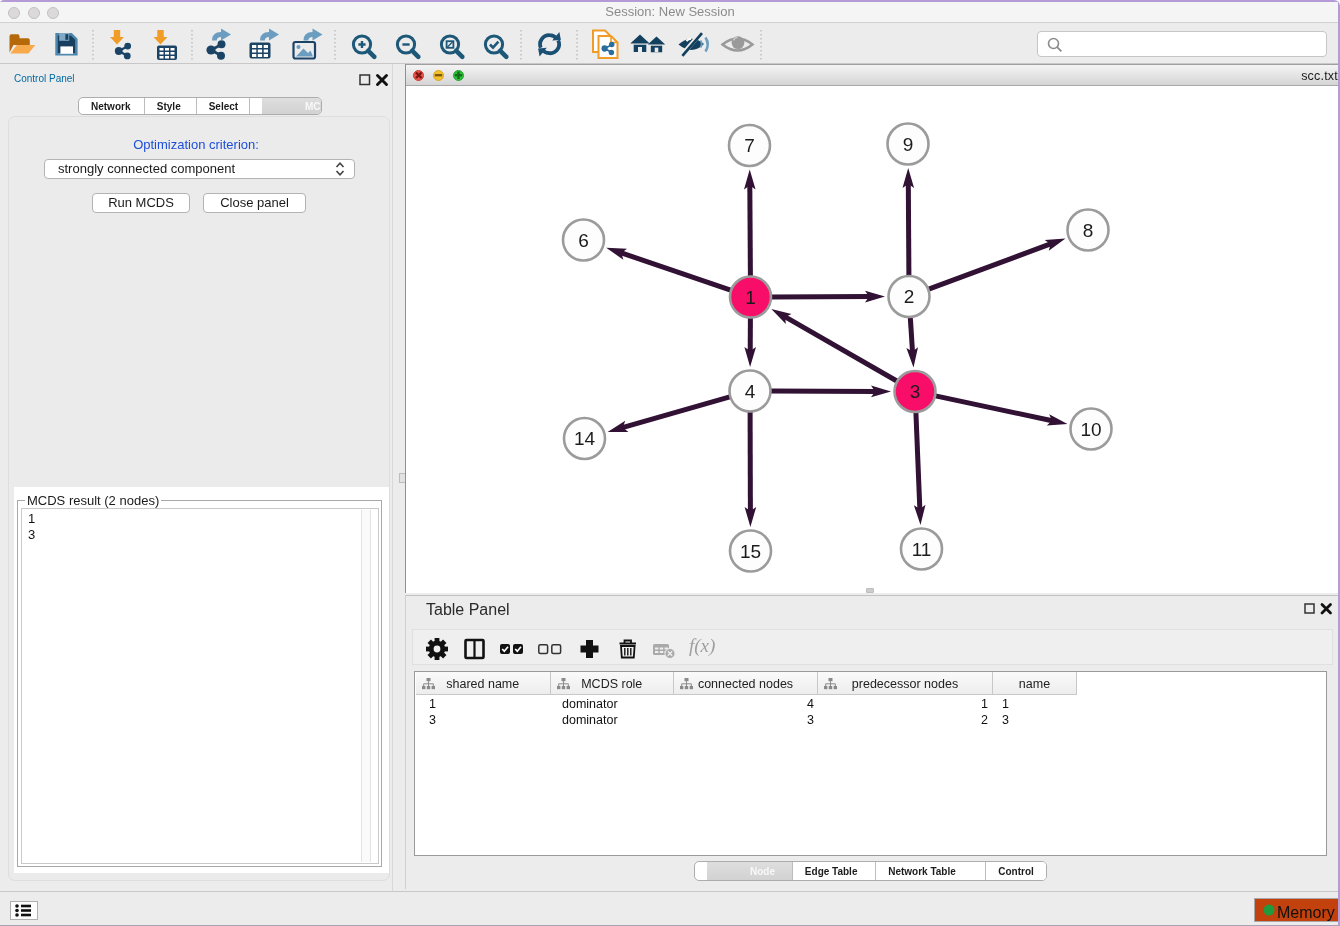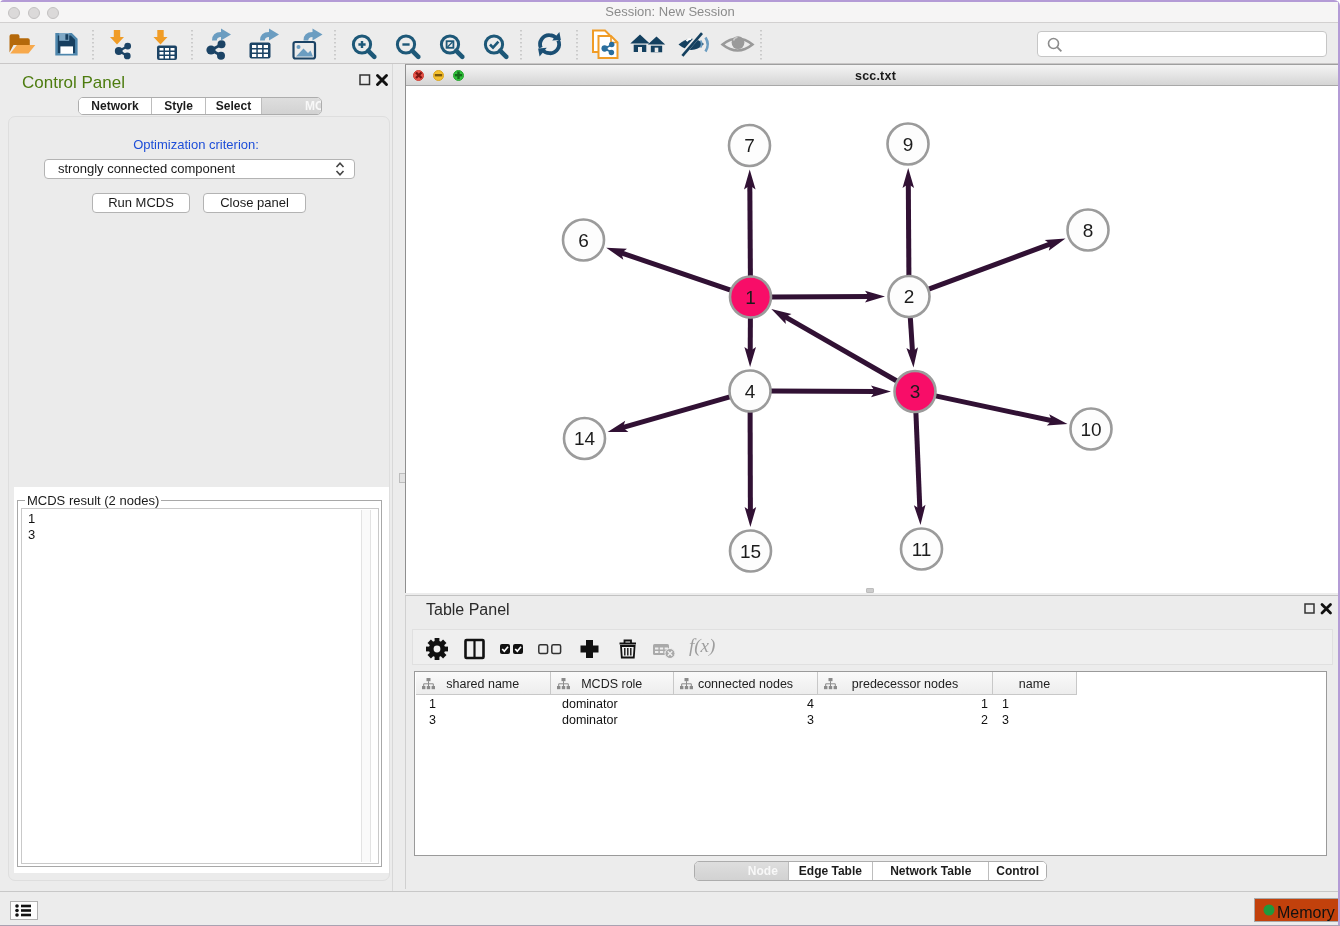--- a/index.html
+++ b/index.html
@@ -31,7 +31,7 @@
 
 #ctrlpanel { position:absolute; left:0; top:64px; width:392px; height:827px;
   background:#ececec; }
-#cp-title { position:absolute; left:22px; top:9px; font-size:17px; color:#4d7c0f; }
+#cp-title { position:absolute; left:14px; top:9px; font-size:10px; color:#0369a1; }
 .tabgroup { position:absolute; display:flex; height:18px;
   border:1px solid #adadad; border-radius:5px; background:#fff; overflow:hidden; }
 .tabgroup .tab { font-size:12px; font-weight:700; color:#1c1c1c; text-align:center;

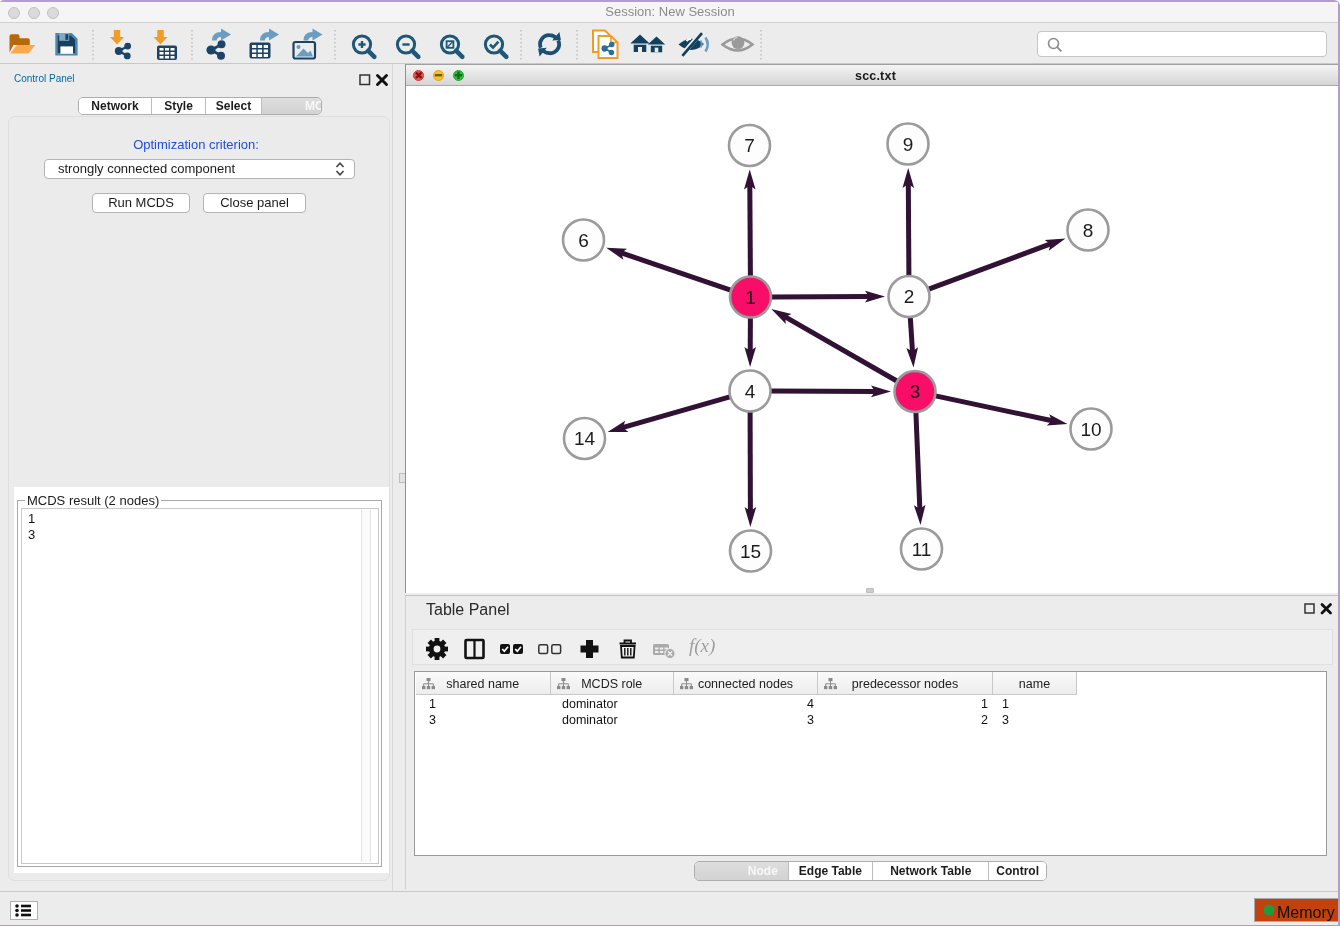--- a/index.html
+++ b/index.html
@@ -69,8 +69,8 @@
   border-left:1px solid #8f8f8f; border-top:1px solid #9f9f9f; background:#fff; }
 #netwin-bar { position:absolute; left:0; top:0; width:100%; height:21px;
   background:linear-gradient(#f4f4f4,#d5d5d5); border-bottom:1px solid #a8a8a8; }
-#netwin-bar .t { position:absolute; width:100%; text-align:center; top:3.5px;
-  font-size:12.5px; font-weight:700; color:#1a1a1a; text-indent:7px; letter-spacing:0.2px; }
+#netwin-bar .t { position:absolute; width:100%; text-align:right; top:3.5px;
+  font-size:12.5px; font-weight:400; color:#1a1a1a; text-indent:7px; letter-spacing:0.2px; }
 .tlight { position:absolute; top:4.5px; width:11px; height:11px; border-radius:50%; }
 #canvas { position:absolute; left:0; top:22px; width:932px; height:506px; background:#fff; }
 #split-grip { position:absolute; left:866px; top:588px; width:8px; height:5px;

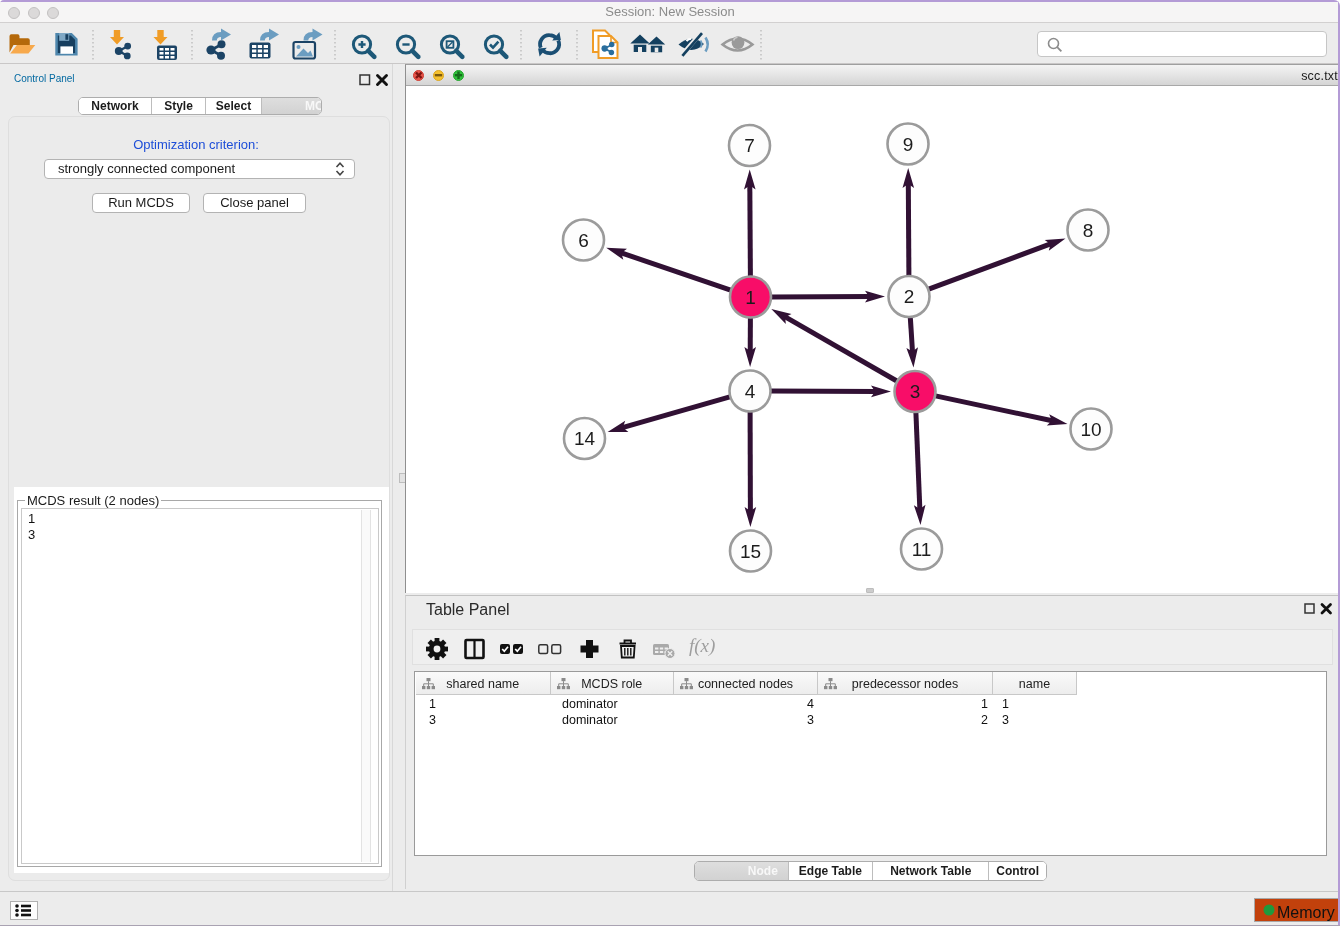--- a/index.html
+++ b/index.html
@@ -34,8 +34,8 @@
 #cp-title { position:absolute; left:14px; top:9px; font-size:10px; color:#0369a1; }
 .tabgroup { position:absolute; display:flex; height:18px;
   border:1px solid #adadad; border-radius:5px; background:#fff; overflow:hidden; }
-.tabgroup .tab { font-size:12px; font-weight:700; color:#1c1c1c; text-align:center;
-  line-height:17px; border-right:1px solid #bdbdbd; background:#fff; }
+.tabgroup .tab { font-size:10px; font-weight:700; color:#1c1c1c; 
+  line-height:17px; border-right:1px solid #bdbdbd; background:#fff;margin-left:12px; }
 .tabgroup .tab:last-child { border-right:none; }
 .tabgroup .tab.sel { background:linear-gradient(#dedede,#d2d2d2); color:#f8f8f8;padding-left:43px; }
 #cp-inner { position:absolute; left:8px; top:52px; width:382px; height:765px;

